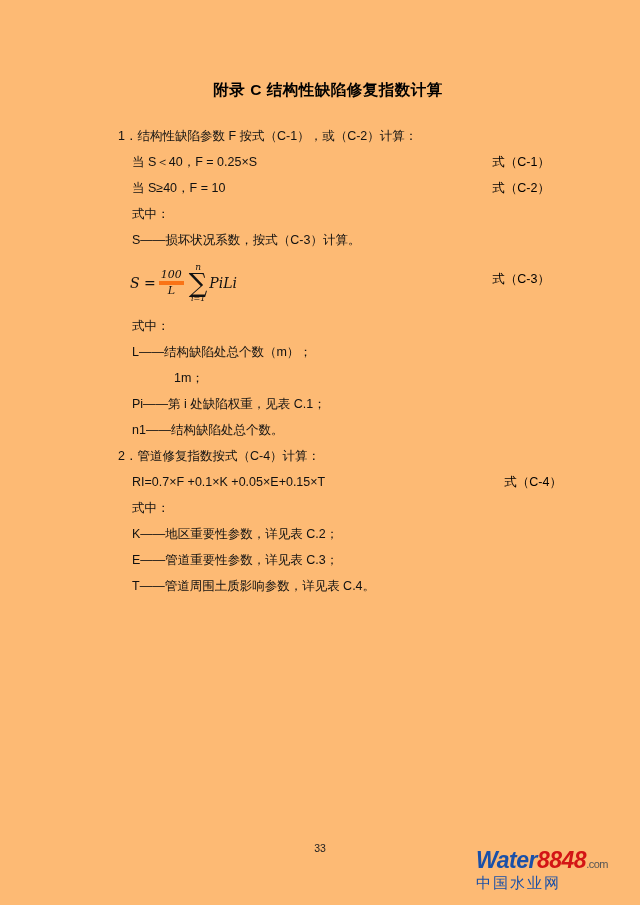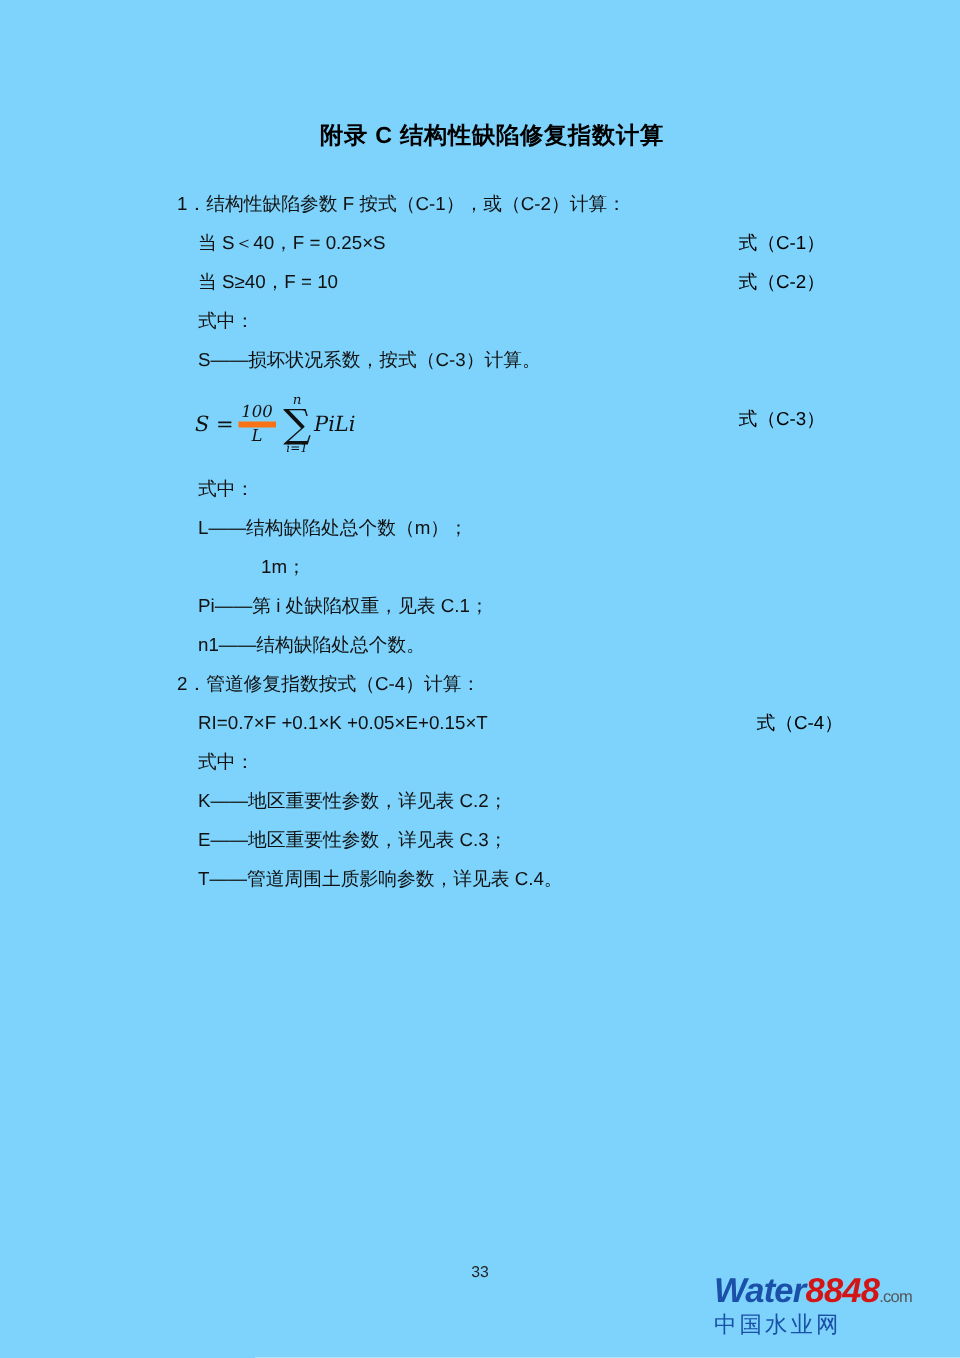--- a/index.html
+++ b/index.html
@@ -20,7 +20,7 @@
     left: 0; top: 0;
     width: 640px;
     height: 905px;
-    background: #7dd3fc;
+    background: #fdba74;
   }
   .content {
     position: absolute;

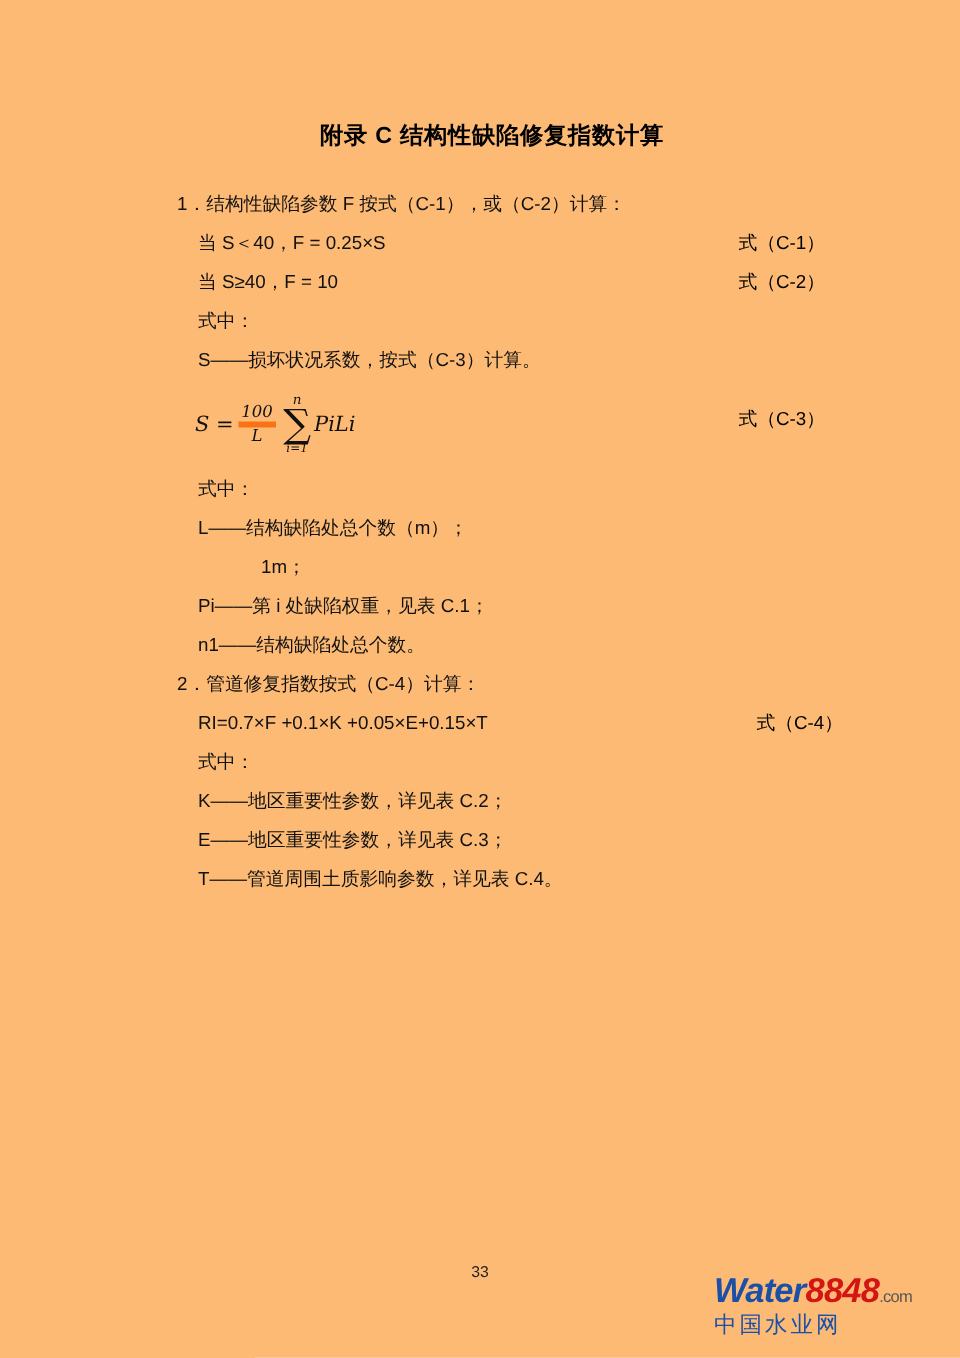--- a/index.html
+++ b/index.html
@@ -238,7 +238,7 @@
       <span class="tag"></span>
     </div>
     <div class="row">
-      <span class="txt line indent-1">E——地区重要性参数，详见表 C.3；</span>
+      <span class="txt line indent-1">E——管道重要性参数，详见表 C.3；</span>
       <span class="tag"></span>
     </div>
     <div class="row">

